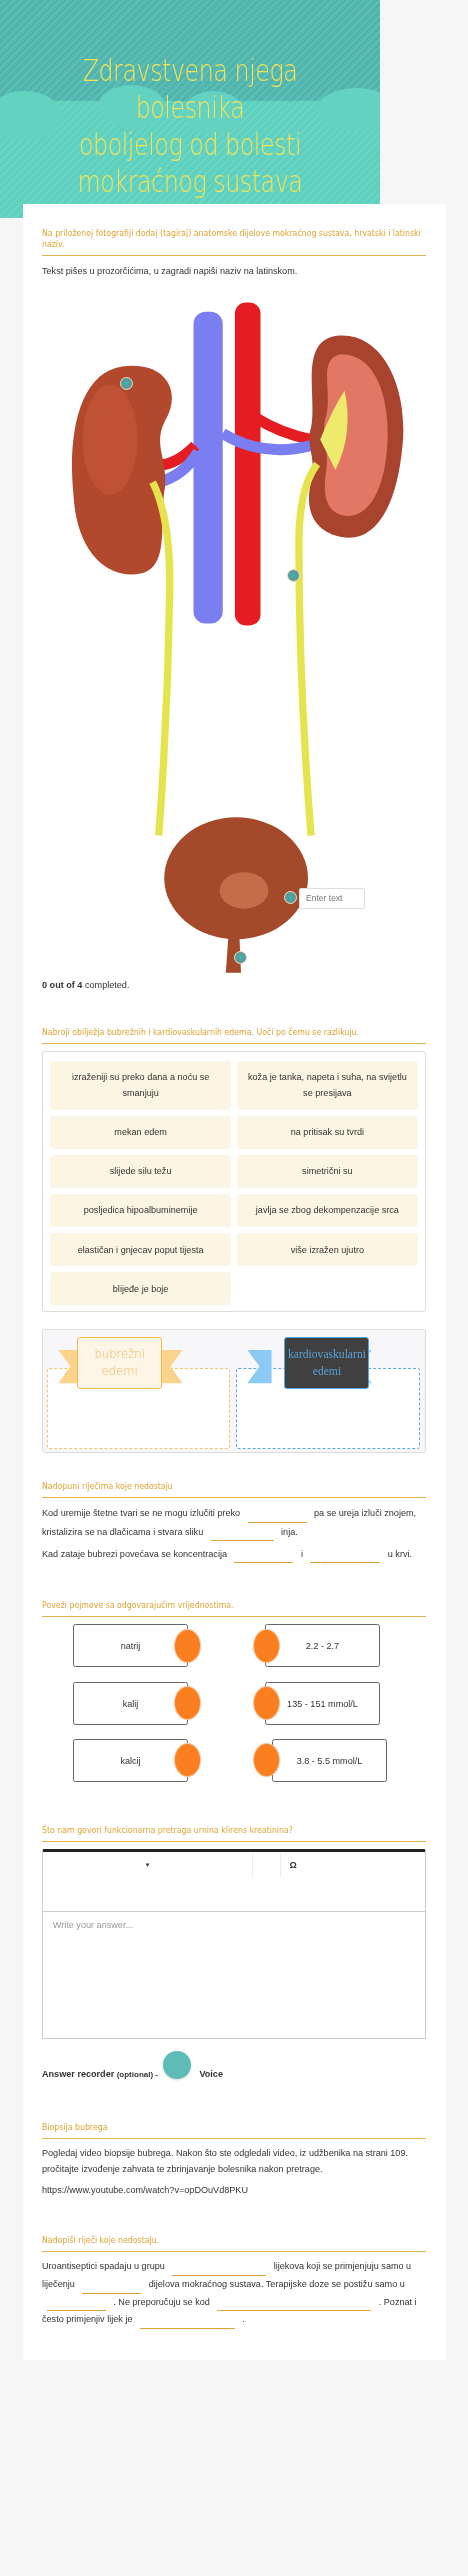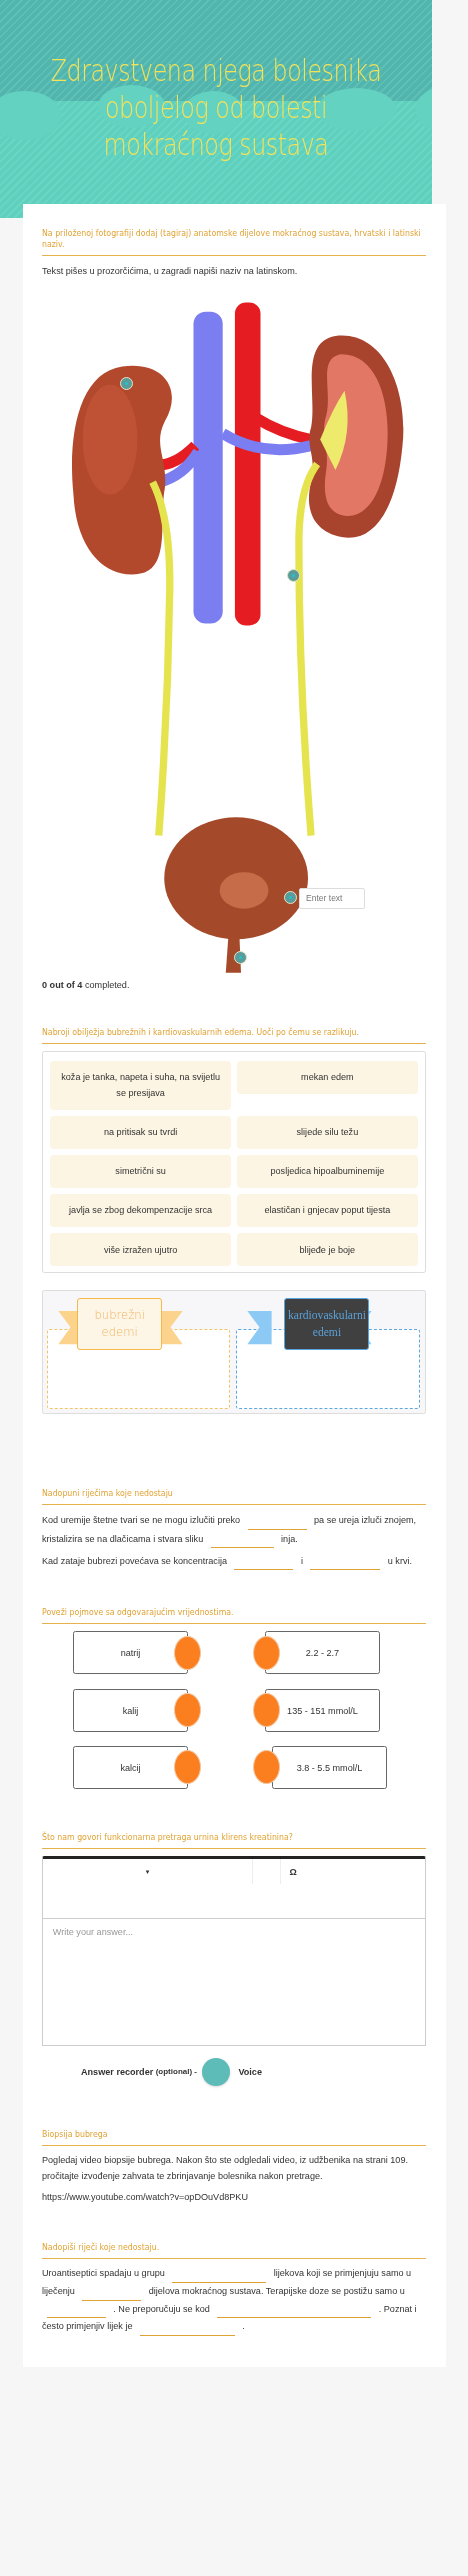--- a/index.html
+++ b/index.html
@@ -5,7 +5,7 @@
   * { box-sizing: border-box; margin: 0; padding: 0; }
   html, body { width: 468px; background: #f6f6f7; font-family: "Liberation Sans", sans-serif; color: #333; }
   .hero {
-    position: relative; width: 432px; height: 218px; overflow: hidden;
+    position: relative; width: 380px; height: 218px; overflow: hidden;
     background: repeating-linear-gradient(135deg, #52b5ad 0px, #52b5ad 3.7px, #5ebfb7 3.7px, #5ebfb7 5.5px);
   }
   .hero .cloud-band {

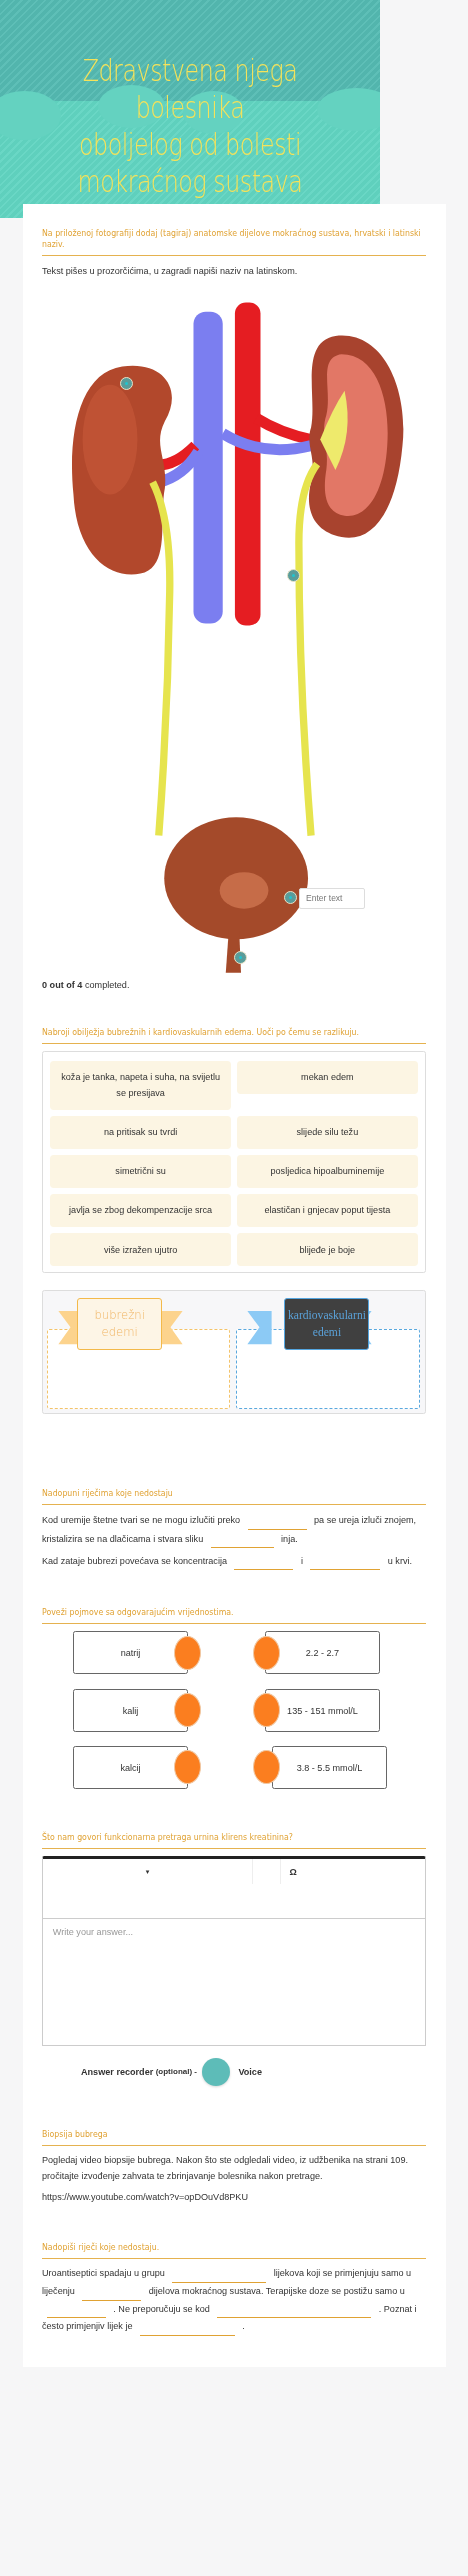--- a/index.html
+++ b/index.html
@@ -126,7 +126,7 @@
     </div>
   </div>
 
-  <div class="section" style="margin-bottom:74px;">
+  <div class="section" style="margin-bottom:28px;">
     <div class="q-title">Nabroji obilježja bubrežnih i kardiovaskularnih edema. Uoči po čemu se razlikuju.</div>
     <div class="q-rule"></div>
     <div class="drag-pool">

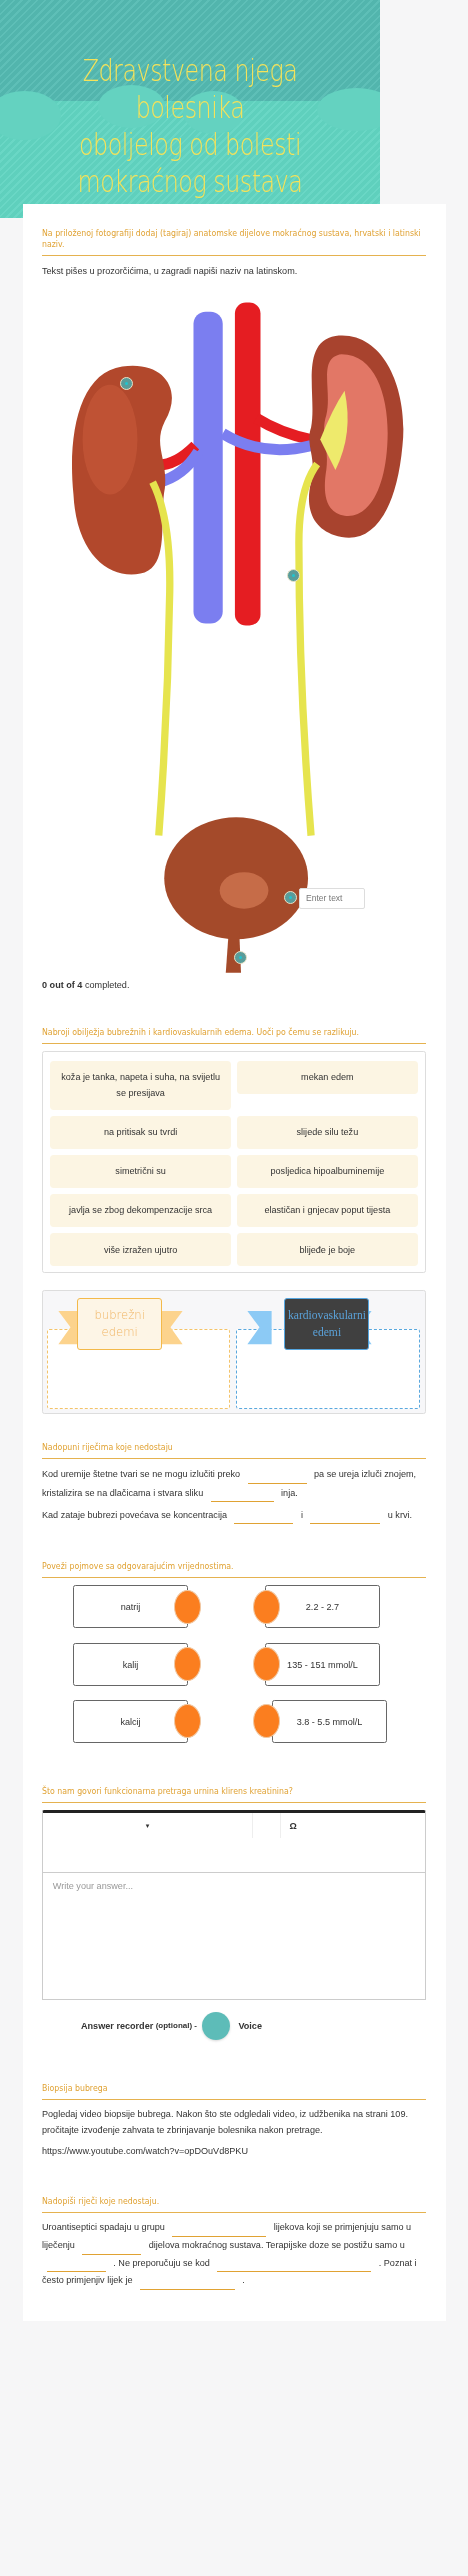--- a/index.html
+++ b/index.html
@@ -130,6 +130,7 @@
     <div class="q-title">Nabroji obilježja bubrežnih i kardiovaskularnih edema. Uoči po čemu se razlikuju.</div>
     <div class="q-rule"></div>
     <div class="drag-pool">
+      <div class="chip">izraženiji su preko dana a noću se smanjuju</div>
       <div class="chip">koža je tanka, napeta i suha, na svijetlu se presijava</div>
       <div class="chip">mekan edem</div>
       <div class="chip">na pritisak su tvrdi</div>

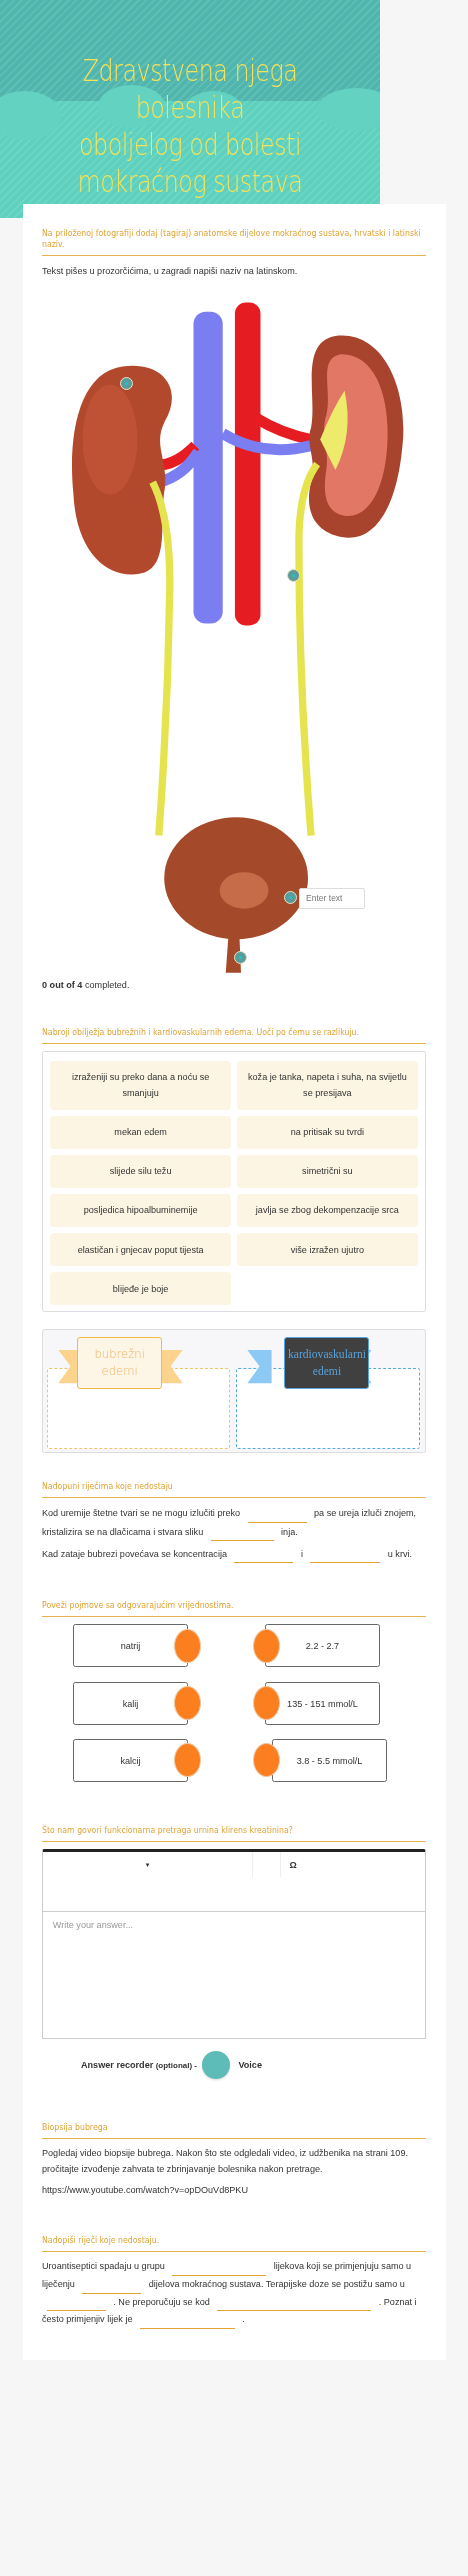--- a/index.html
+++ b/index.html
@@ -60,7 +60,7 @@
   .editor .toolbar-gap { height: 35px; border-bottom: 1.2px solid #ccc; }
   .editor textarea { display: block; width: 100%; height: 126px; border: none; resize: none; padding: 8.5px 9.8px; font-family: "Liberation Sans", sans-serif; font-size: 9.1px; color: #333; outline: none; }
   .editor textarea::placeholder { color: #999; }
-  .recorder { display: flex; align-items: center; margin-top: 12.2px; font-weight: bold; font-size: 9.1px; color: #333; margin-left: 39px; }
+  .recorder { display: flex; align-items: flex-end; margin-top: 12.2px; font-weight: bold; font-size: 9.1px; color: #333; }
   .recorder small { font-size: 8px; margin-left: 2.4px; }
   .rec-btn { width: 28px; height: 28px; border-radius: 50%; background: #5dbcb8; margin: 0 8.5px 0 4.9px; box-shadow: 0 1.2px 2.4px rgba(0,0,0,0.15); cursor: pointer; }
   .footer-bg { height: 37px; background: #f6f6f7; }

